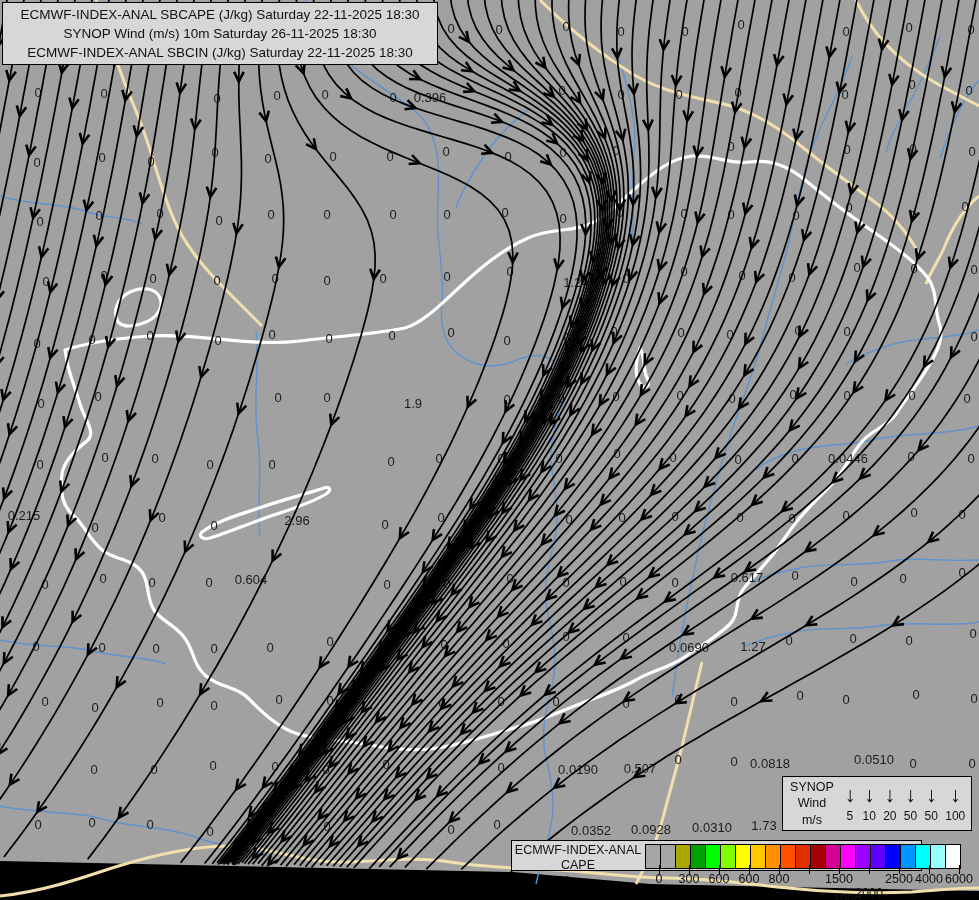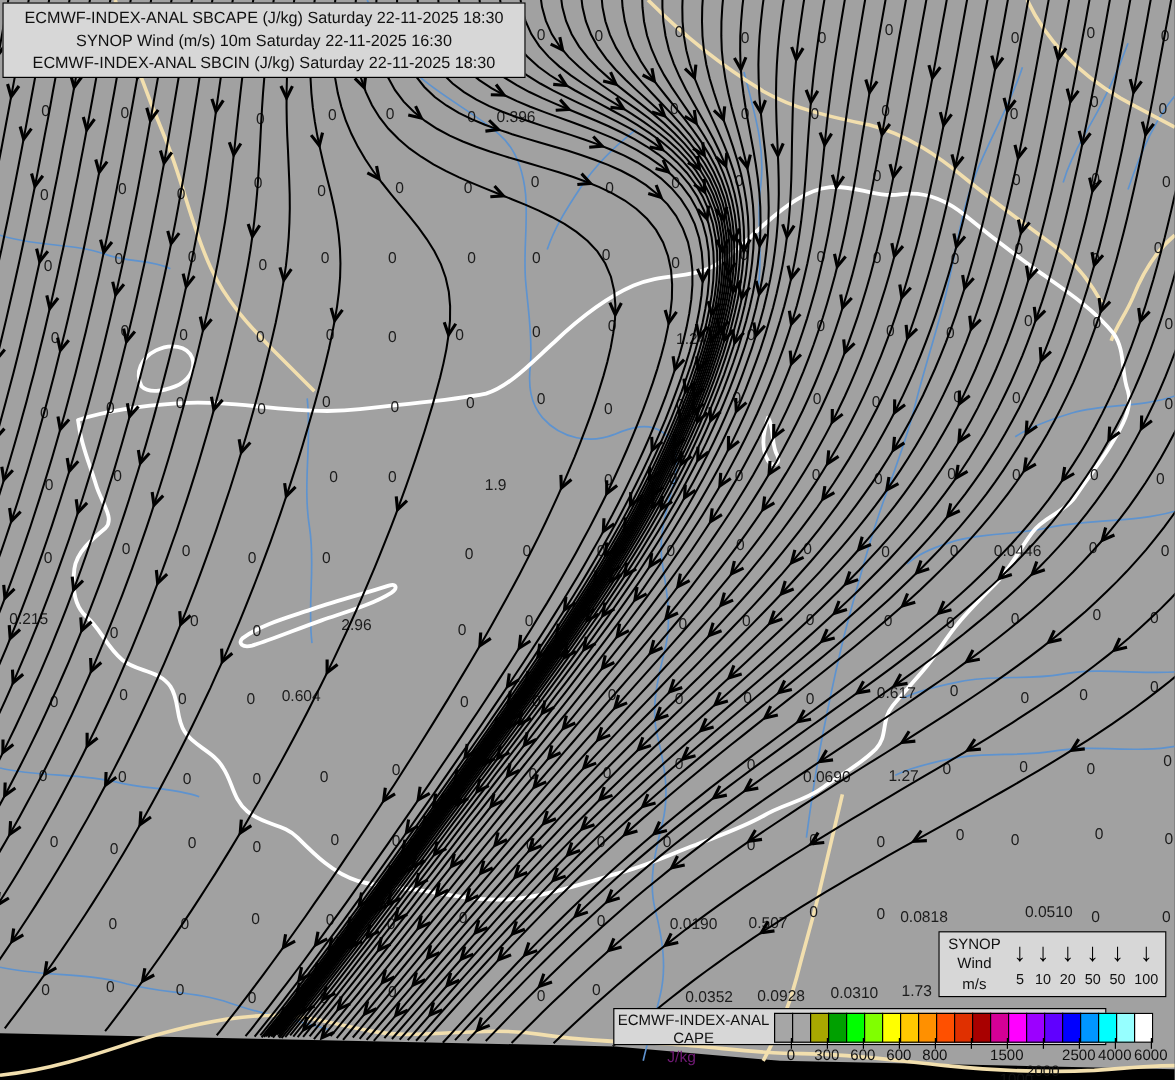--- a/index.html
+++ b/index.html
@@ -723,7 +723,7 @@
 
   <div class="box title-box">
     <div>ECMWF-INDEX-ANAL SBCAPE (J/kg) Saturday 22-11-2025 18:30</div>
-    <div>SYNOP Wind (m/s) 10m Saturday 22-11-2025 16:30</div>
+    <div>SYNOP Wind (m/s) 10m Saturday 26-11-2025 18:30</div>
     <div>ECMWF-INDEX-ANAL SBCIN (J/kg) Saturday 22-11-2025 18:30</div>
   </div>
 

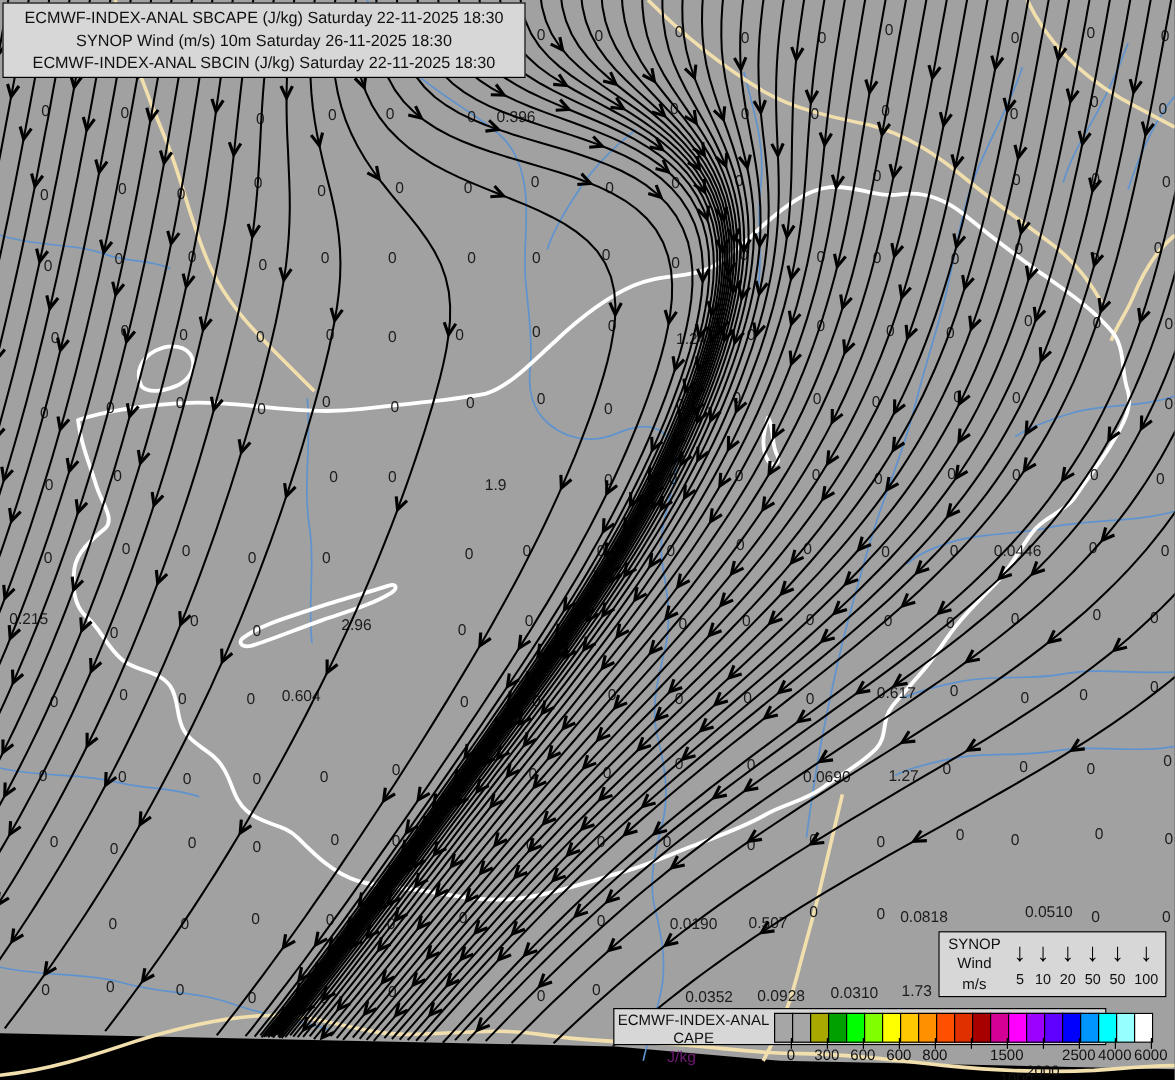--- a/index.html
+++ b/index.html
@@ -21,7 +21,7 @@
   .cape-cells{position:absolute;left:133px;top:3px;display:flex;}
   .cape-cell{width:16px;height:25px;border:1px solid #000;box-sizing:border-box;margin-left:-1px;}
   .cape-cell:first-child{margin-left:0;}
-  .cape-units{position:absolute;left:538px;top:873px;width:60px;text-align:center;font-size:13px;color:#701a75;}
+  .cape-units{position:absolute;left:538px;top:873px;width:60px;text-align:center;font-size:13px;color:#000000;}
   .cape-tick{position:absolute;width:1px;height:9px;background:#000;top:865px;}
   .cape-ticklabel{position:absolute;top:872px;font-size:12.5px;color:#111;transform:translateX(-50%);
                   white-space:nowrap;}

